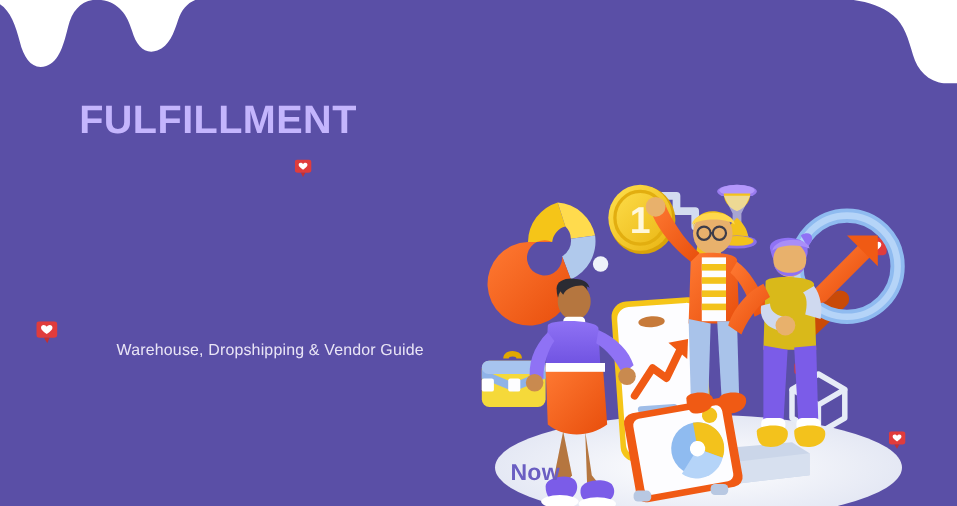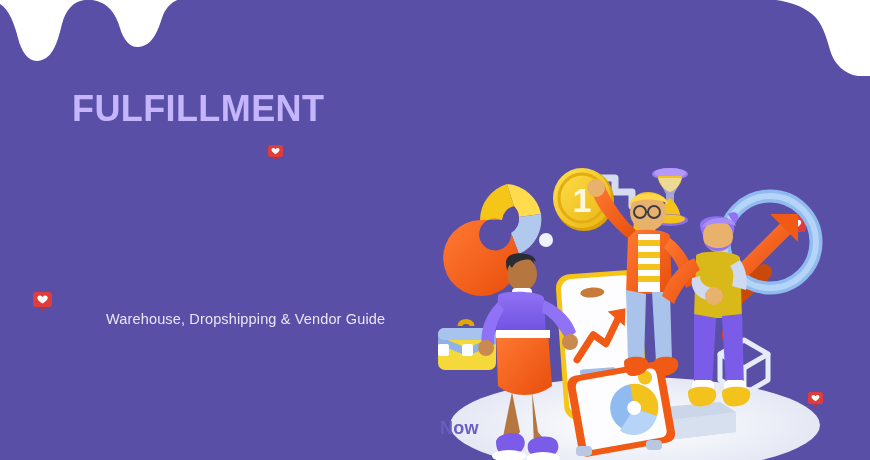--- a/index.html
+++ b/index.html
@@ -37,8 +37,8 @@
   .illustration{position:absolute;left:420px;top:150px;width:450px;height:310px;}
   .illustration svg{display:block;}
   .nowtext{
-    position:absolute;left:440px;top:418px;
-    color:#6a5ec2;font-size:18px;font-weight:bold;letter-spacing:.2px;
+    position:absolute;left:464px;top:418px;
+    color:#6a5ec2;font-size:21px;font-weight:bold;letter-spacing:.2px;
   }
 </style>
 </head>

